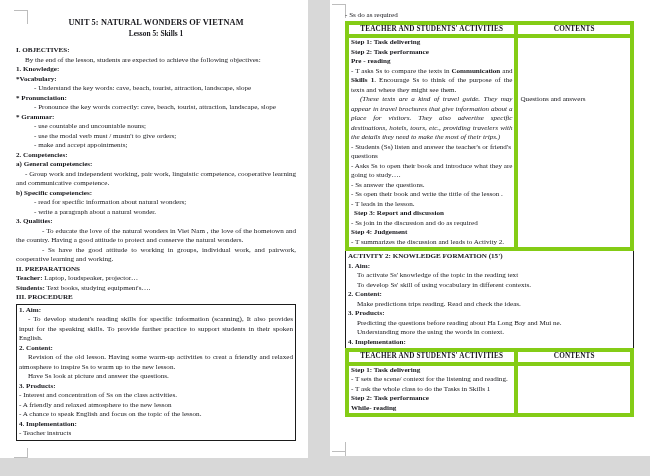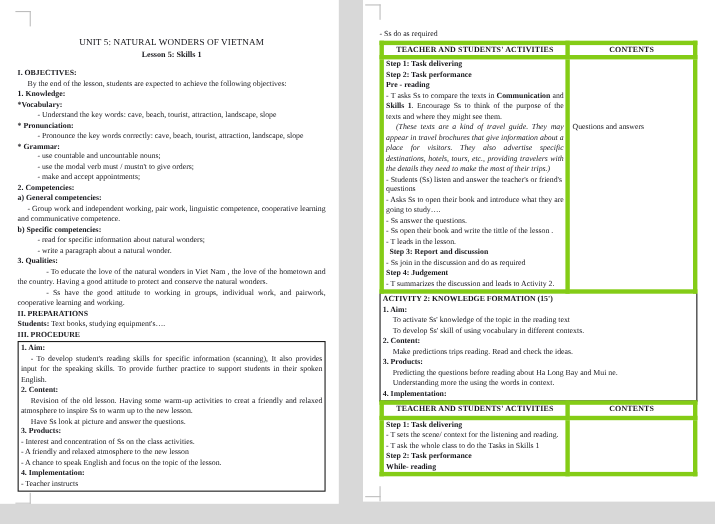--- a/index.html
+++ b/index.html
@@ -25,7 +25,6 @@
     position:absolute;
     left:0;top:0;right:0;bottom:0;
     padding:0;
-    margin-top:16px;
   }
 
   

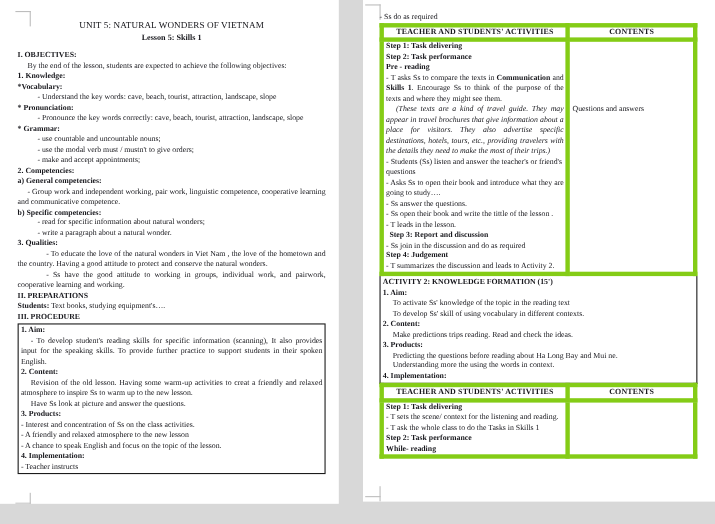--- a/index.html
+++ b/index.html
@@ -40,7 +40,7 @@
   }
   .ttl{
     text-align:center;
-    font-weight:normal;
+    font-weight:bold;
     font-size:8.3px;
     letter-spacing:.1px;
   }

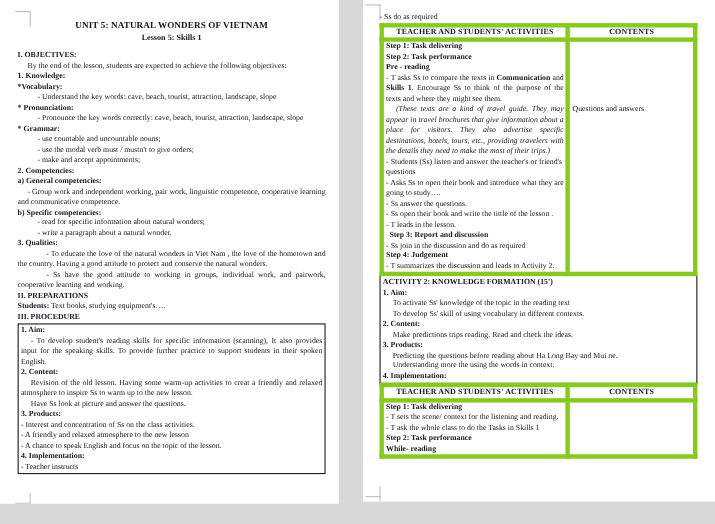--- a/index.html
+++ b/index.html
@@ -131,6 +131,7 @@
       <p class="p just" style="text-indent:26px;">- Ss have the good attitude to working in groups, individual work, and pairwork, cooperative learning and working.</p>
 
       <p class="p b">II. PREPARATIONS</p>
+      <p class="p"><span class="b">Teacher:</span><span> Laptop, loudspeaker, projector…</span></p>
       <p class="p"><span class="b">Students:</span><span>  Text books, studying equipment's….</span></p>
       <p class="p b">III. PROCEDURE</p>
 

